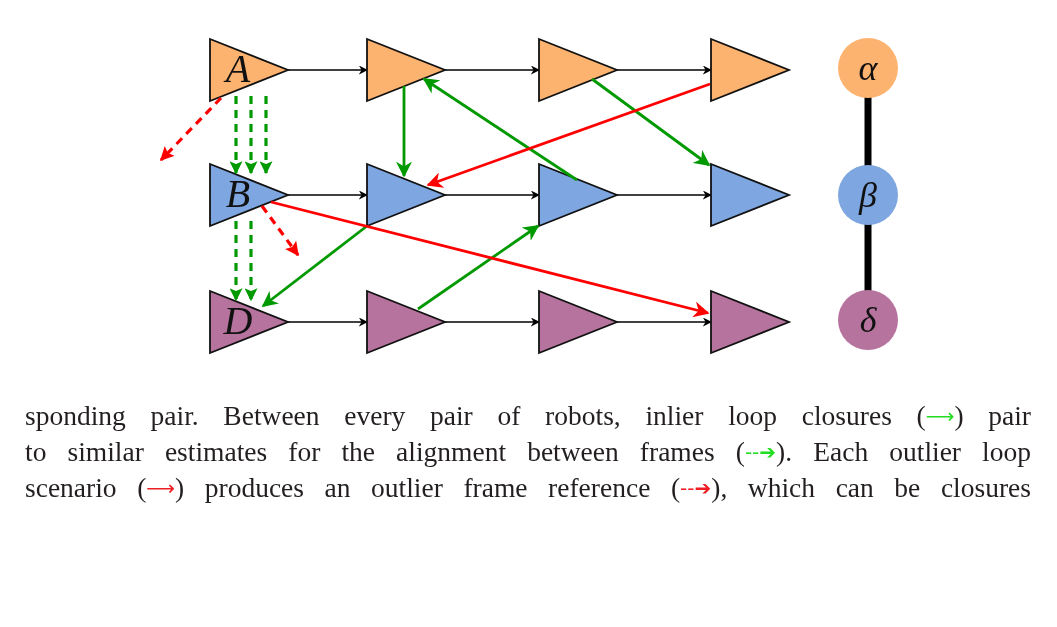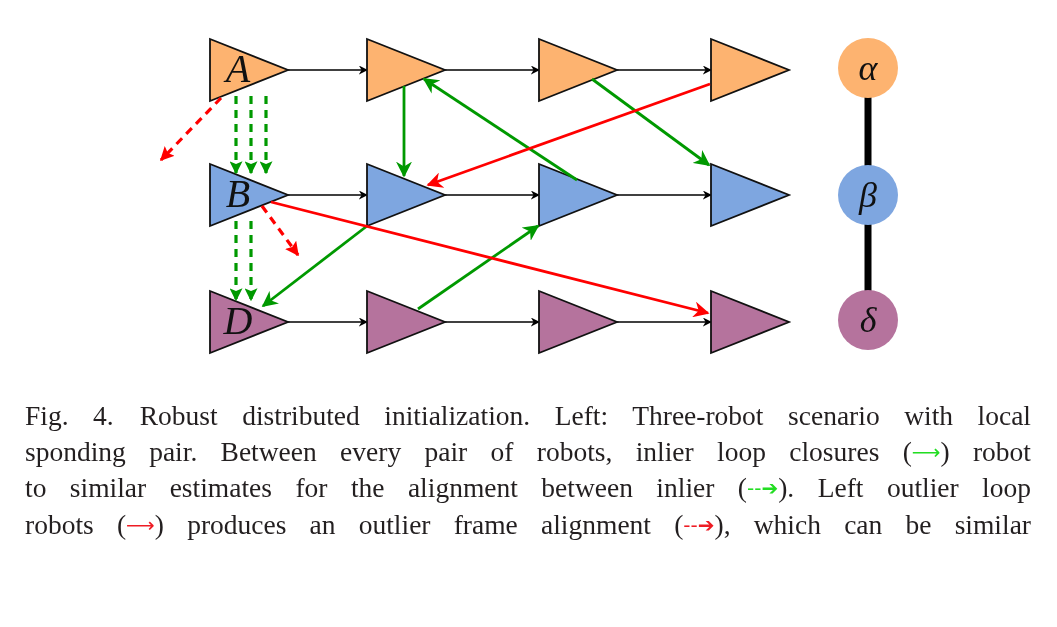--- a/index.html
+++ b/index.html
@@ -102,7 +102,6 @@
 </svg>
 
 <div id="caption">
-  <span class="line"><span class="figlabel">Fig. 4.</span><span>Robust distributed initialization. Left: Three-robot scenario with local</span></span>
   <span class="line"><span>sponding pair. Between every pair of robots, inlier loop closures (</span><span class="sym green">⟶</span><span>) robot</span></span>
   <span class="line"><span>to similar estimates for the alignment between inlier (</span><span class="sym green">--➔</span><span>). Left outlier loop</span></span>
   <span class="line"><span>robots (</span><span class="sym red">⟶</span><span>) produces an outlier frame alignment (</span><span class="sym red">--➔</span><span>), which can be similar</span></span>

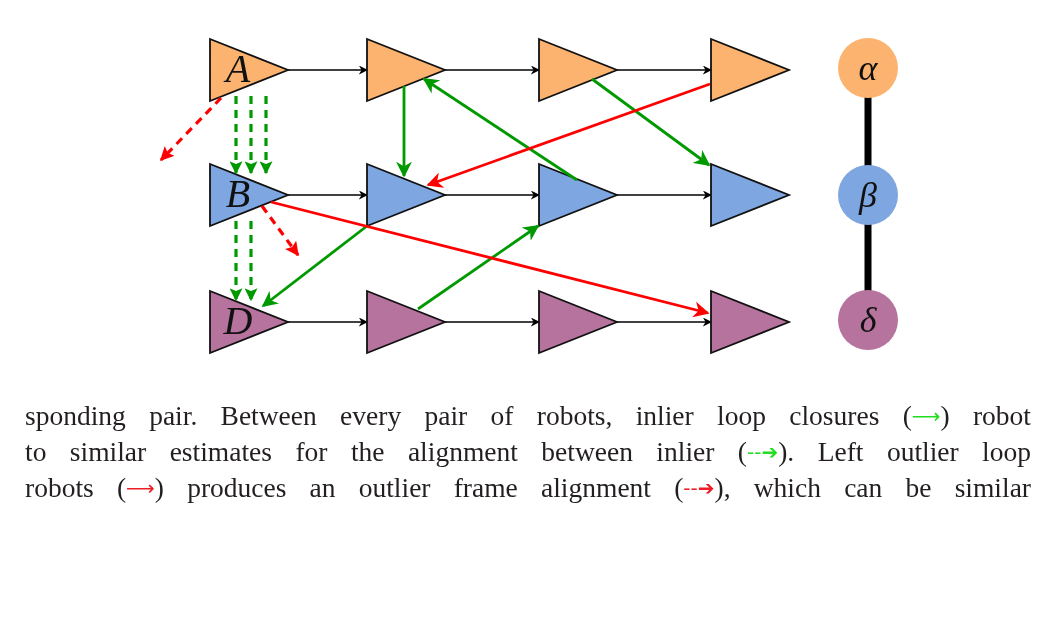--- a/index.html
+++ b/index.html
@@ -102,7 +102,7 @@
 </svg>
 
 <div id="caption">
-  <span class="line"><span>sponding pair. Between every pair of robots, inlier loop closures (</span><span class="sym green">⟶</span><span>) robot</span></span>
+  <span class="line"><span>sponding pair. Between every pair of robots, inlier loop closures (</span><span class="sym green">⟶</span><span>) pair</span></span>
   <span class="line"><span>to similar estimates for the alignment between inlier (</span><span class="sym green">--➔</span><span>). Left outlier loop</span></span>
   <span class="line"><span>robots (</span><span class="sym red">⟶</span><span>) produces an outlier frame alignment (</span><span class="sym red">--➔</span><span>), which can be similar</span></span>
 </div>

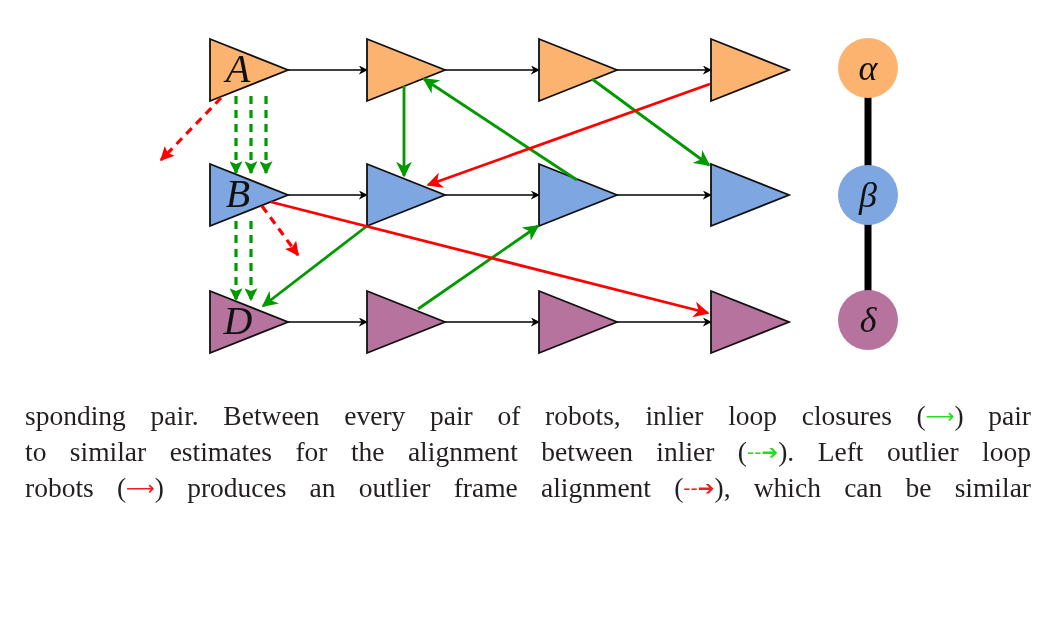--- a/index.html
+++ b/index.html
@@ -103,7 +103,7 @@
 
 <div id="caption">
   <span class="line"><span>sponding pair. Between every pair of robots, inlier loop closures (</span><span class="sym green">⟶</span><span>) pair</span></span>
-  <span class="line"><span>to similar estimates for the alignment between inlier (</span><span class="sym green">--➔</span><span>). Left outlier loop</span></span>
+  <span class="line"><span>to similar estimates for the alignment between frames (</span><span class="sym green">--➔</span><span>). Left outlier loop</span></span>
   <span class="line"><span>robots (</span><span class="sym red">⟶</span><span>) produces an outlier frame alignment (</span><span class="sym red">--➔</span><span>), which can be similar</span></span>
 </div>
 

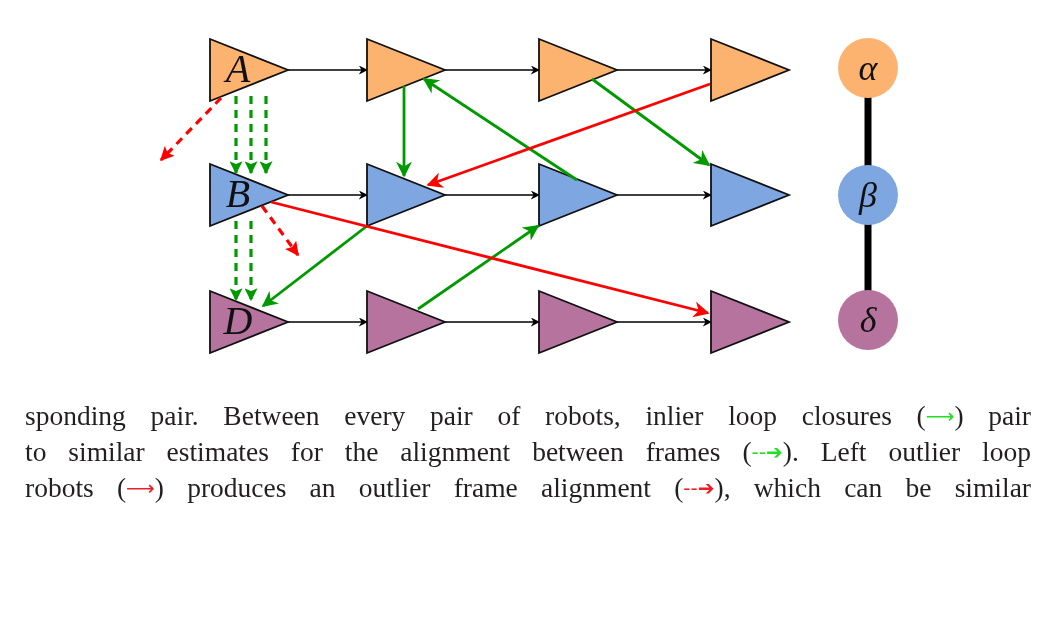--- a/index.html
+++ b/index.html
@@ -103,7 +103,7 @@
 
 <div id="caption">
   <span class="line"><span>sponding pair. Between every pair of robots, inlier loop closures (</span><span class="sym green">⟶</span><span>) pair</span></span>
-  <span class="line"><span>to similar estimates for the alignment between frames (</span><span class="sym green">--➔</span><span>). Left outlier loop</span></span>
+  <span class="line"><span>to similar estimates for the alignment between frames (</span><span class="sym green">--➔</span><span>). Each outlier loop</span></span>
   <span class="line"><span>robots (</span><span class="sym red">⟶</span><span>) produces an outlier frame alignment (</span><span class="sym red">--➔</span><span>), which can be similar</span></span>
 </div>
 

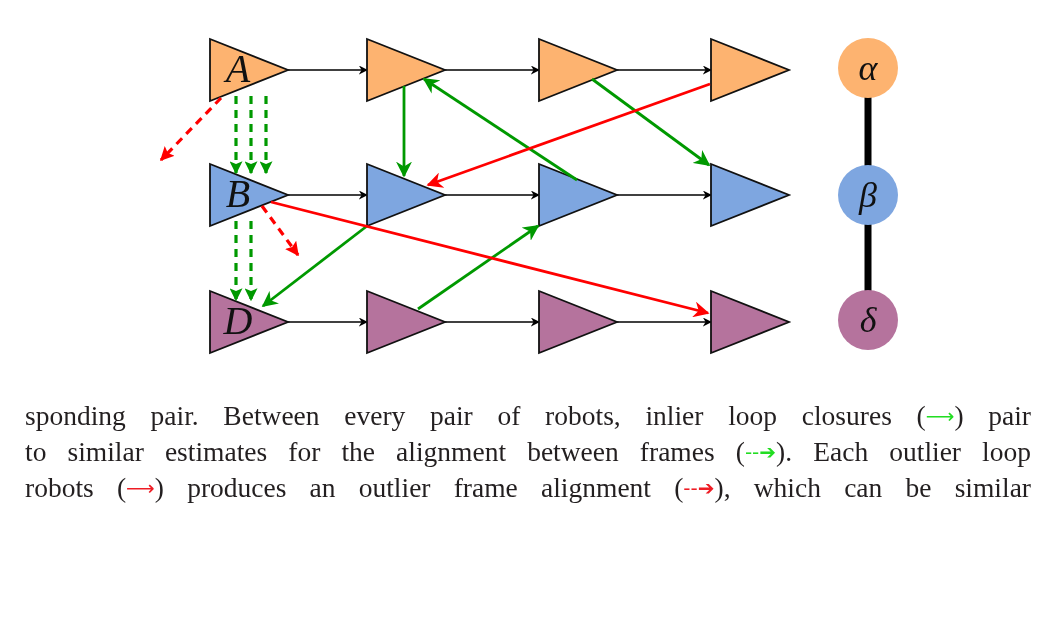--- a/index.html
+++ b/index.html
@@ -104,7 +104,7 @@
 <div id="caption">
   <span class="line"><span>sponding pair. Between every pair of robots, inlier loop closures (</span><span class="sym green">⟶</span><span>) pair</span></span>
   <span class="line"><span>to similar estimates for the alignment between frames (</span><span class="sym green">--➔</span><span>). Each outlier loop</span></span>
-  <span class="line"><span>robots (</span><span class="sym red">⟶</span><span>) produces an outlier frame alignment (</span><span class="sym red">--➔</span><span>), which can be similar</span></span>
+  <span class="line"><span>scenario (</span><span class="sym red">⟶</span><span>) produces an outlier frame alignment (</span><span class="sym red">--➔</span><span>), which can be similar</span></span>
 </div>
 
 </body></html>

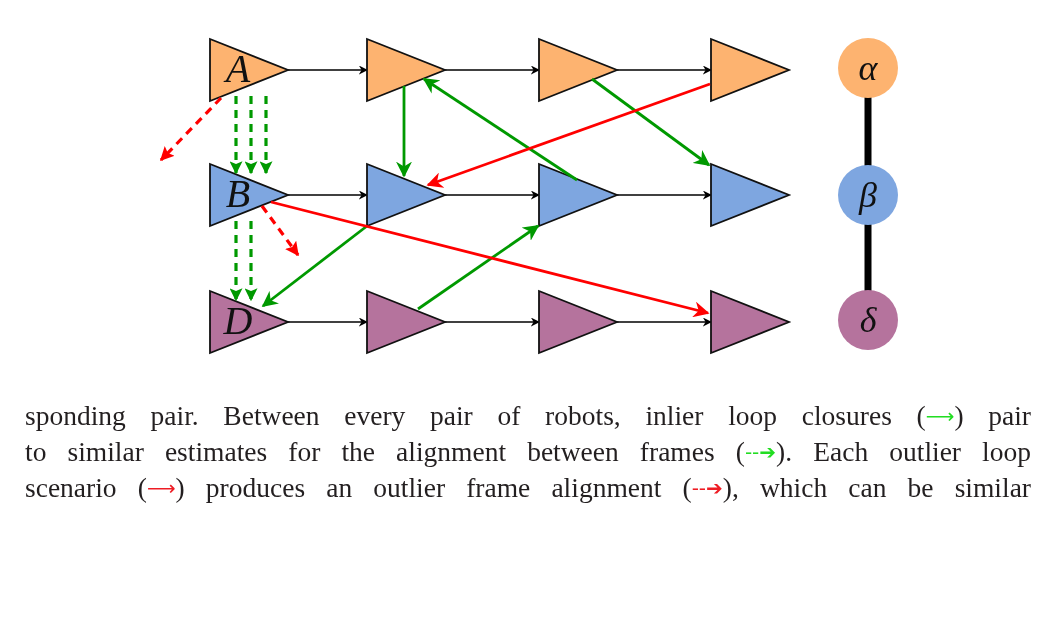--- a/index.html
+++ b/index.html
@@ -104,7 +104,7 @@
 <div id="caption">
   <span class="line"><span>sponding pair. Between every pair of robots, inlier loop closures (</span><span class="sym green">⟶</span><span>) pair</span></span>
   <span class="line"><span>to similar estimates for the alignment between frames (</span><span class="sym green">--➔</span><span>). Each outlier loop</span></span>
-  <span class="line"><span>scenario (</span><span class="sym red">⟶</span><span>) produces an outlier frame alignment (</span><span class="sym red">--➔</span><span>), which can be similar</span></span>
+  <span class="line"><span>scenario (</span><span class="sym red">⟶</span><span>) produces an outlier frame reference (</span><span class="sym red">--➔</span><span>), which can be similar</span></span>
 </div>
 
 </body></html>

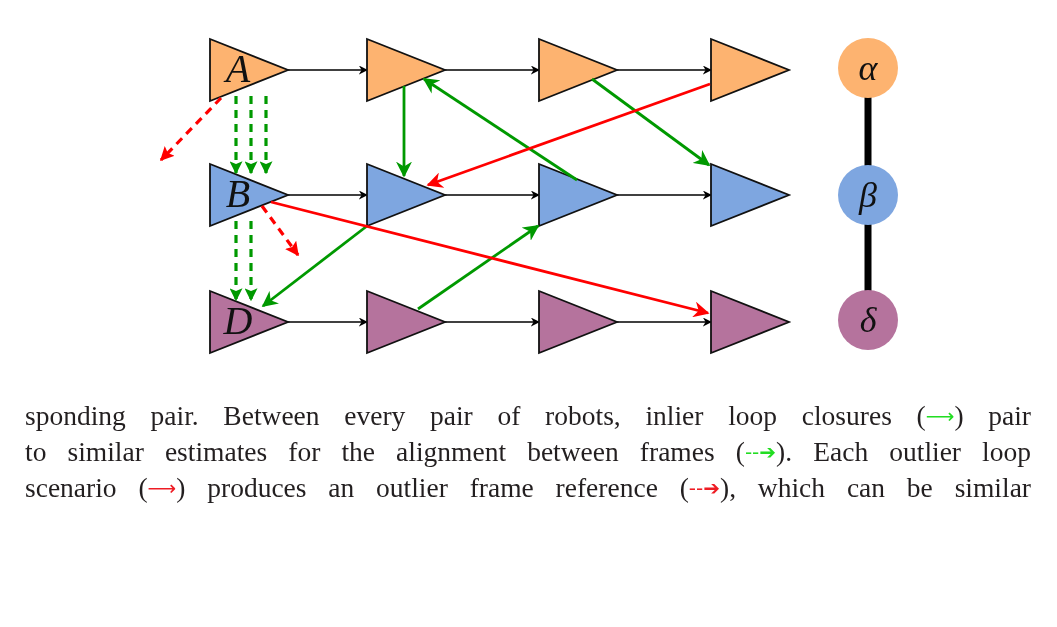--- a/index.html
+++ b/index.html
@@ -104,7 +104,7 @@
 <div id="caption">
   <span class="line"><span>sponding pair. Between every pair of robots, inlier loop closures (</span><span class="sym green">⟶</span><span>) pair</span></span>
   <span class="line"><span>to similar estimates for the alignment between frames (</span><span class="sym green">--➔</span><span>). Each outlier loop</span></span>
-  <span class="line"><span>scenario (</span><span class="sym red">⟶</span><span>) produces an outlier frame reference (</span><span class="sym red">--➔</span><span>), which can be similar</span></span>
+  <span class="line"><span>scenario (</span><span class="sym red">⟶</span><span>) produces an outlier frame reference (</span><span class="sym red">--➔</span><span>), which can be closures</span></span>
 </div>
 
 </body></html>

